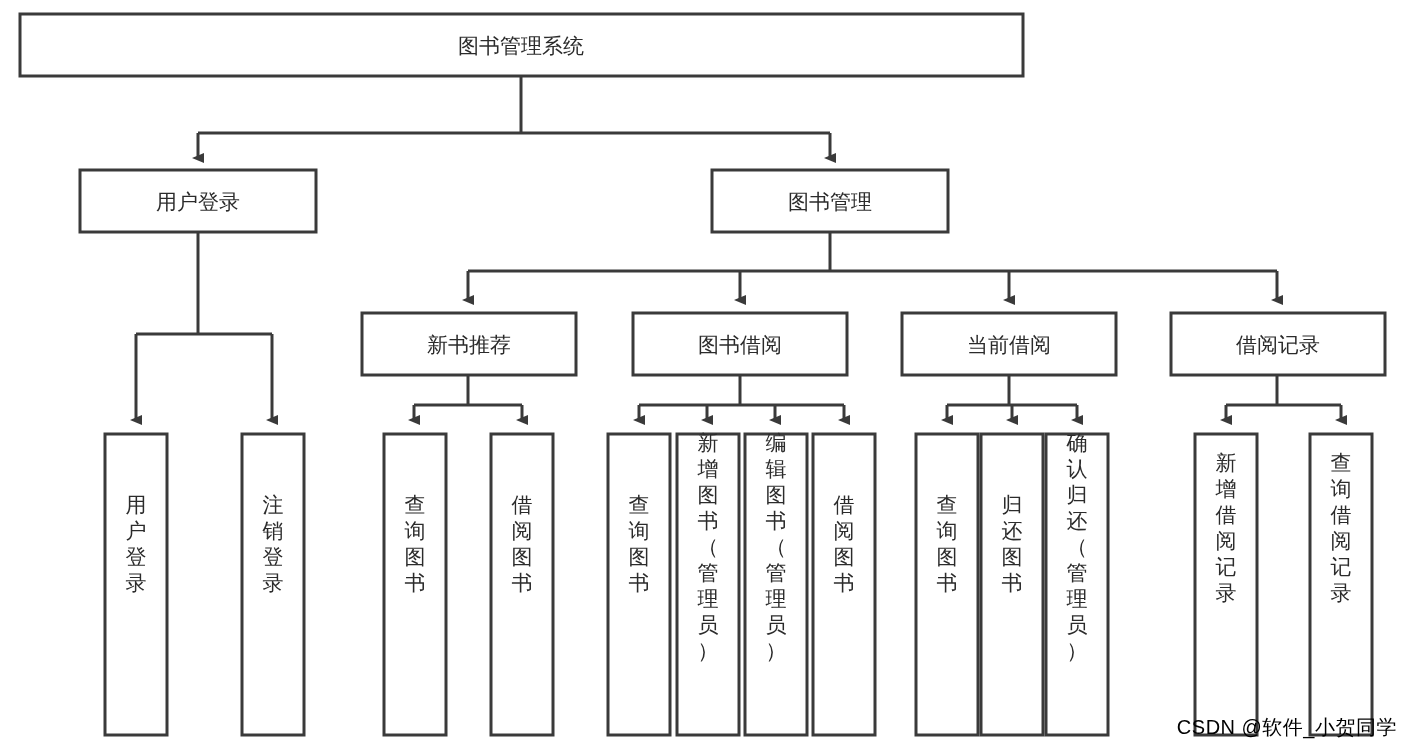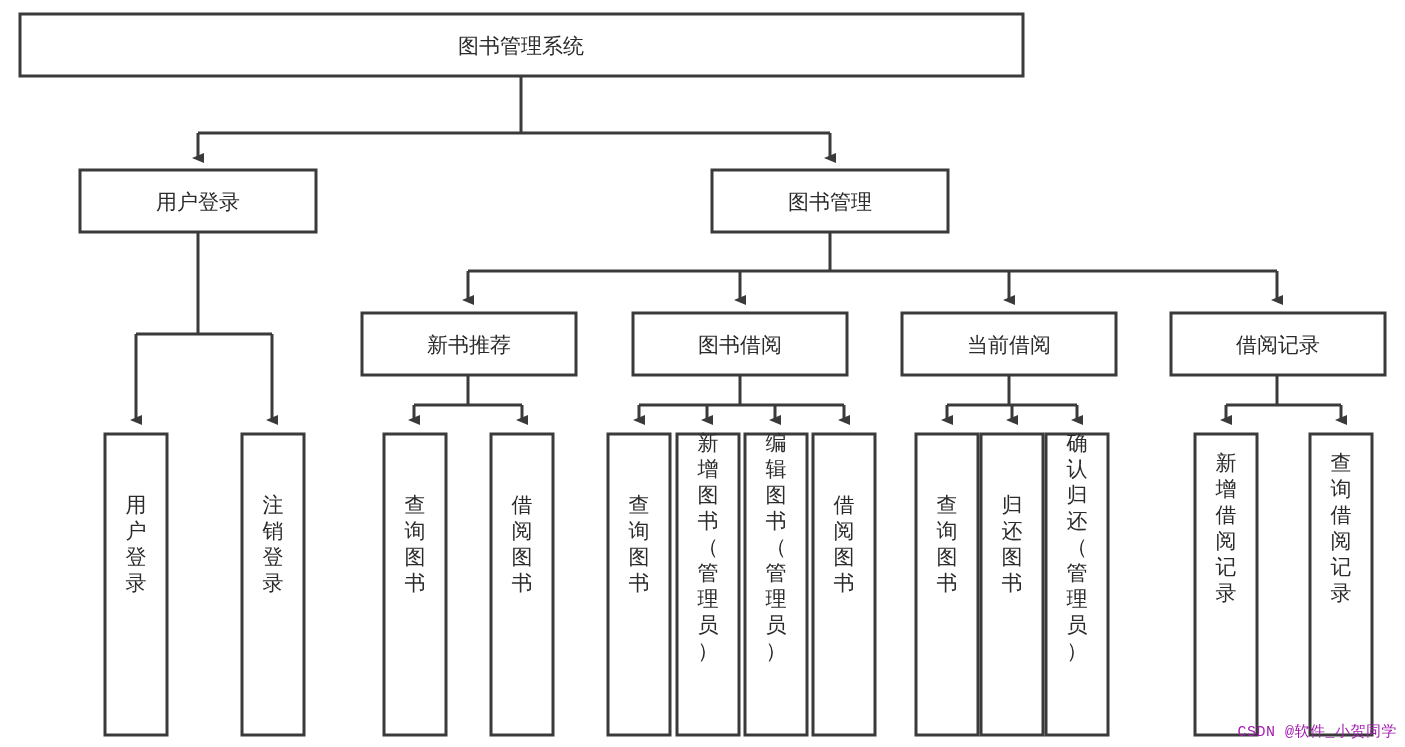--- a/index.html
+++ b/index.html
@@ -49,9 +49,9 @@
     position: absolute;
     right: 8px;
     bottom: 6px;
-    font-family: Liberation Mono, monospace;
-    font-size: 15px;
-    color: #a21caf;
+    font-family: Liberation Sans, sans-serif;
+    font-size: 20px;
+    color: #000000;
     letter-spacing: 0.5px;
     white-space: nowrap;
     pointer-events: none;

